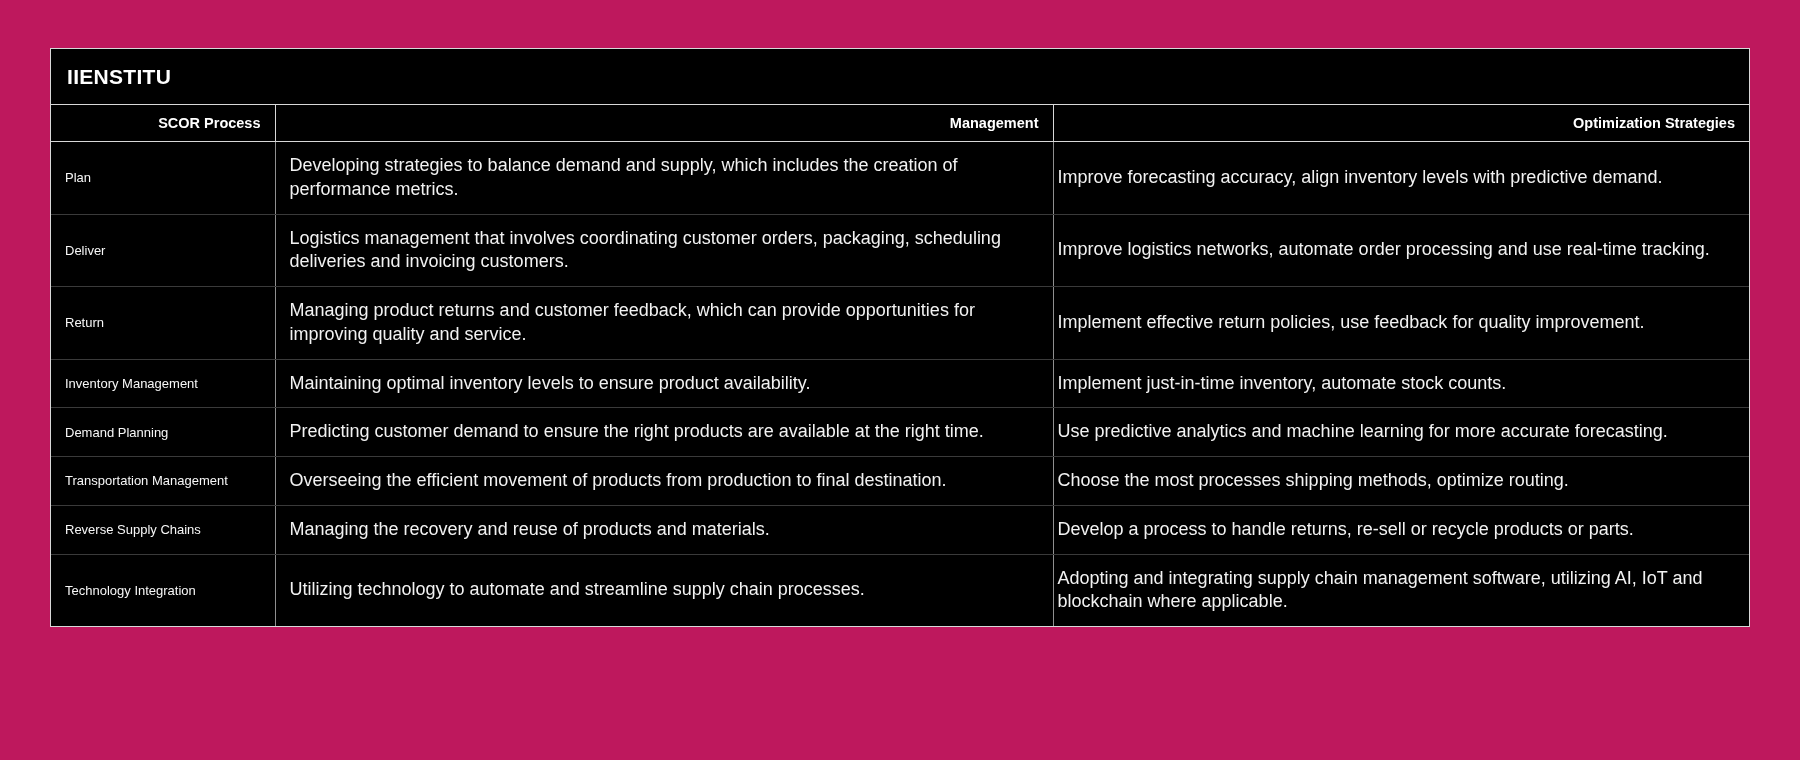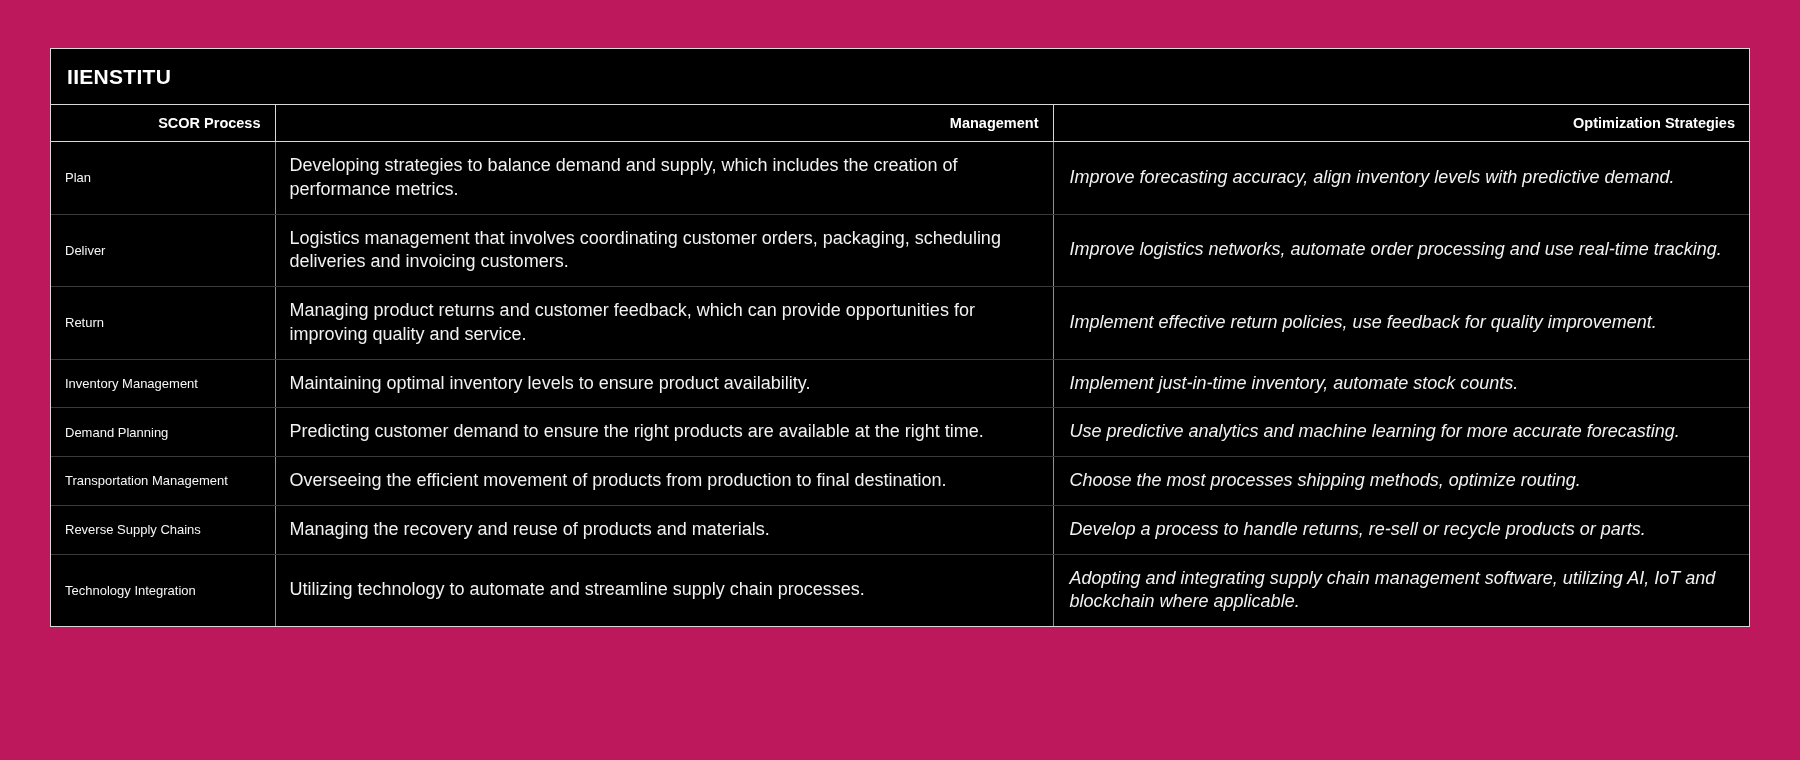--- a/index.html
+++ b/index.html
@@ -90,7 +90,7 @@
     color: #f7f7f7;
   }
   table.scor tbody td.explanation { padding-right: 22px; }
-  table.scor tbody td.strategy { padding-left: 16px; font-style: italic; }
+  table.scor tbody td.strategy { padding-left: 4px; }
 </style>
 </head>
 <body>

